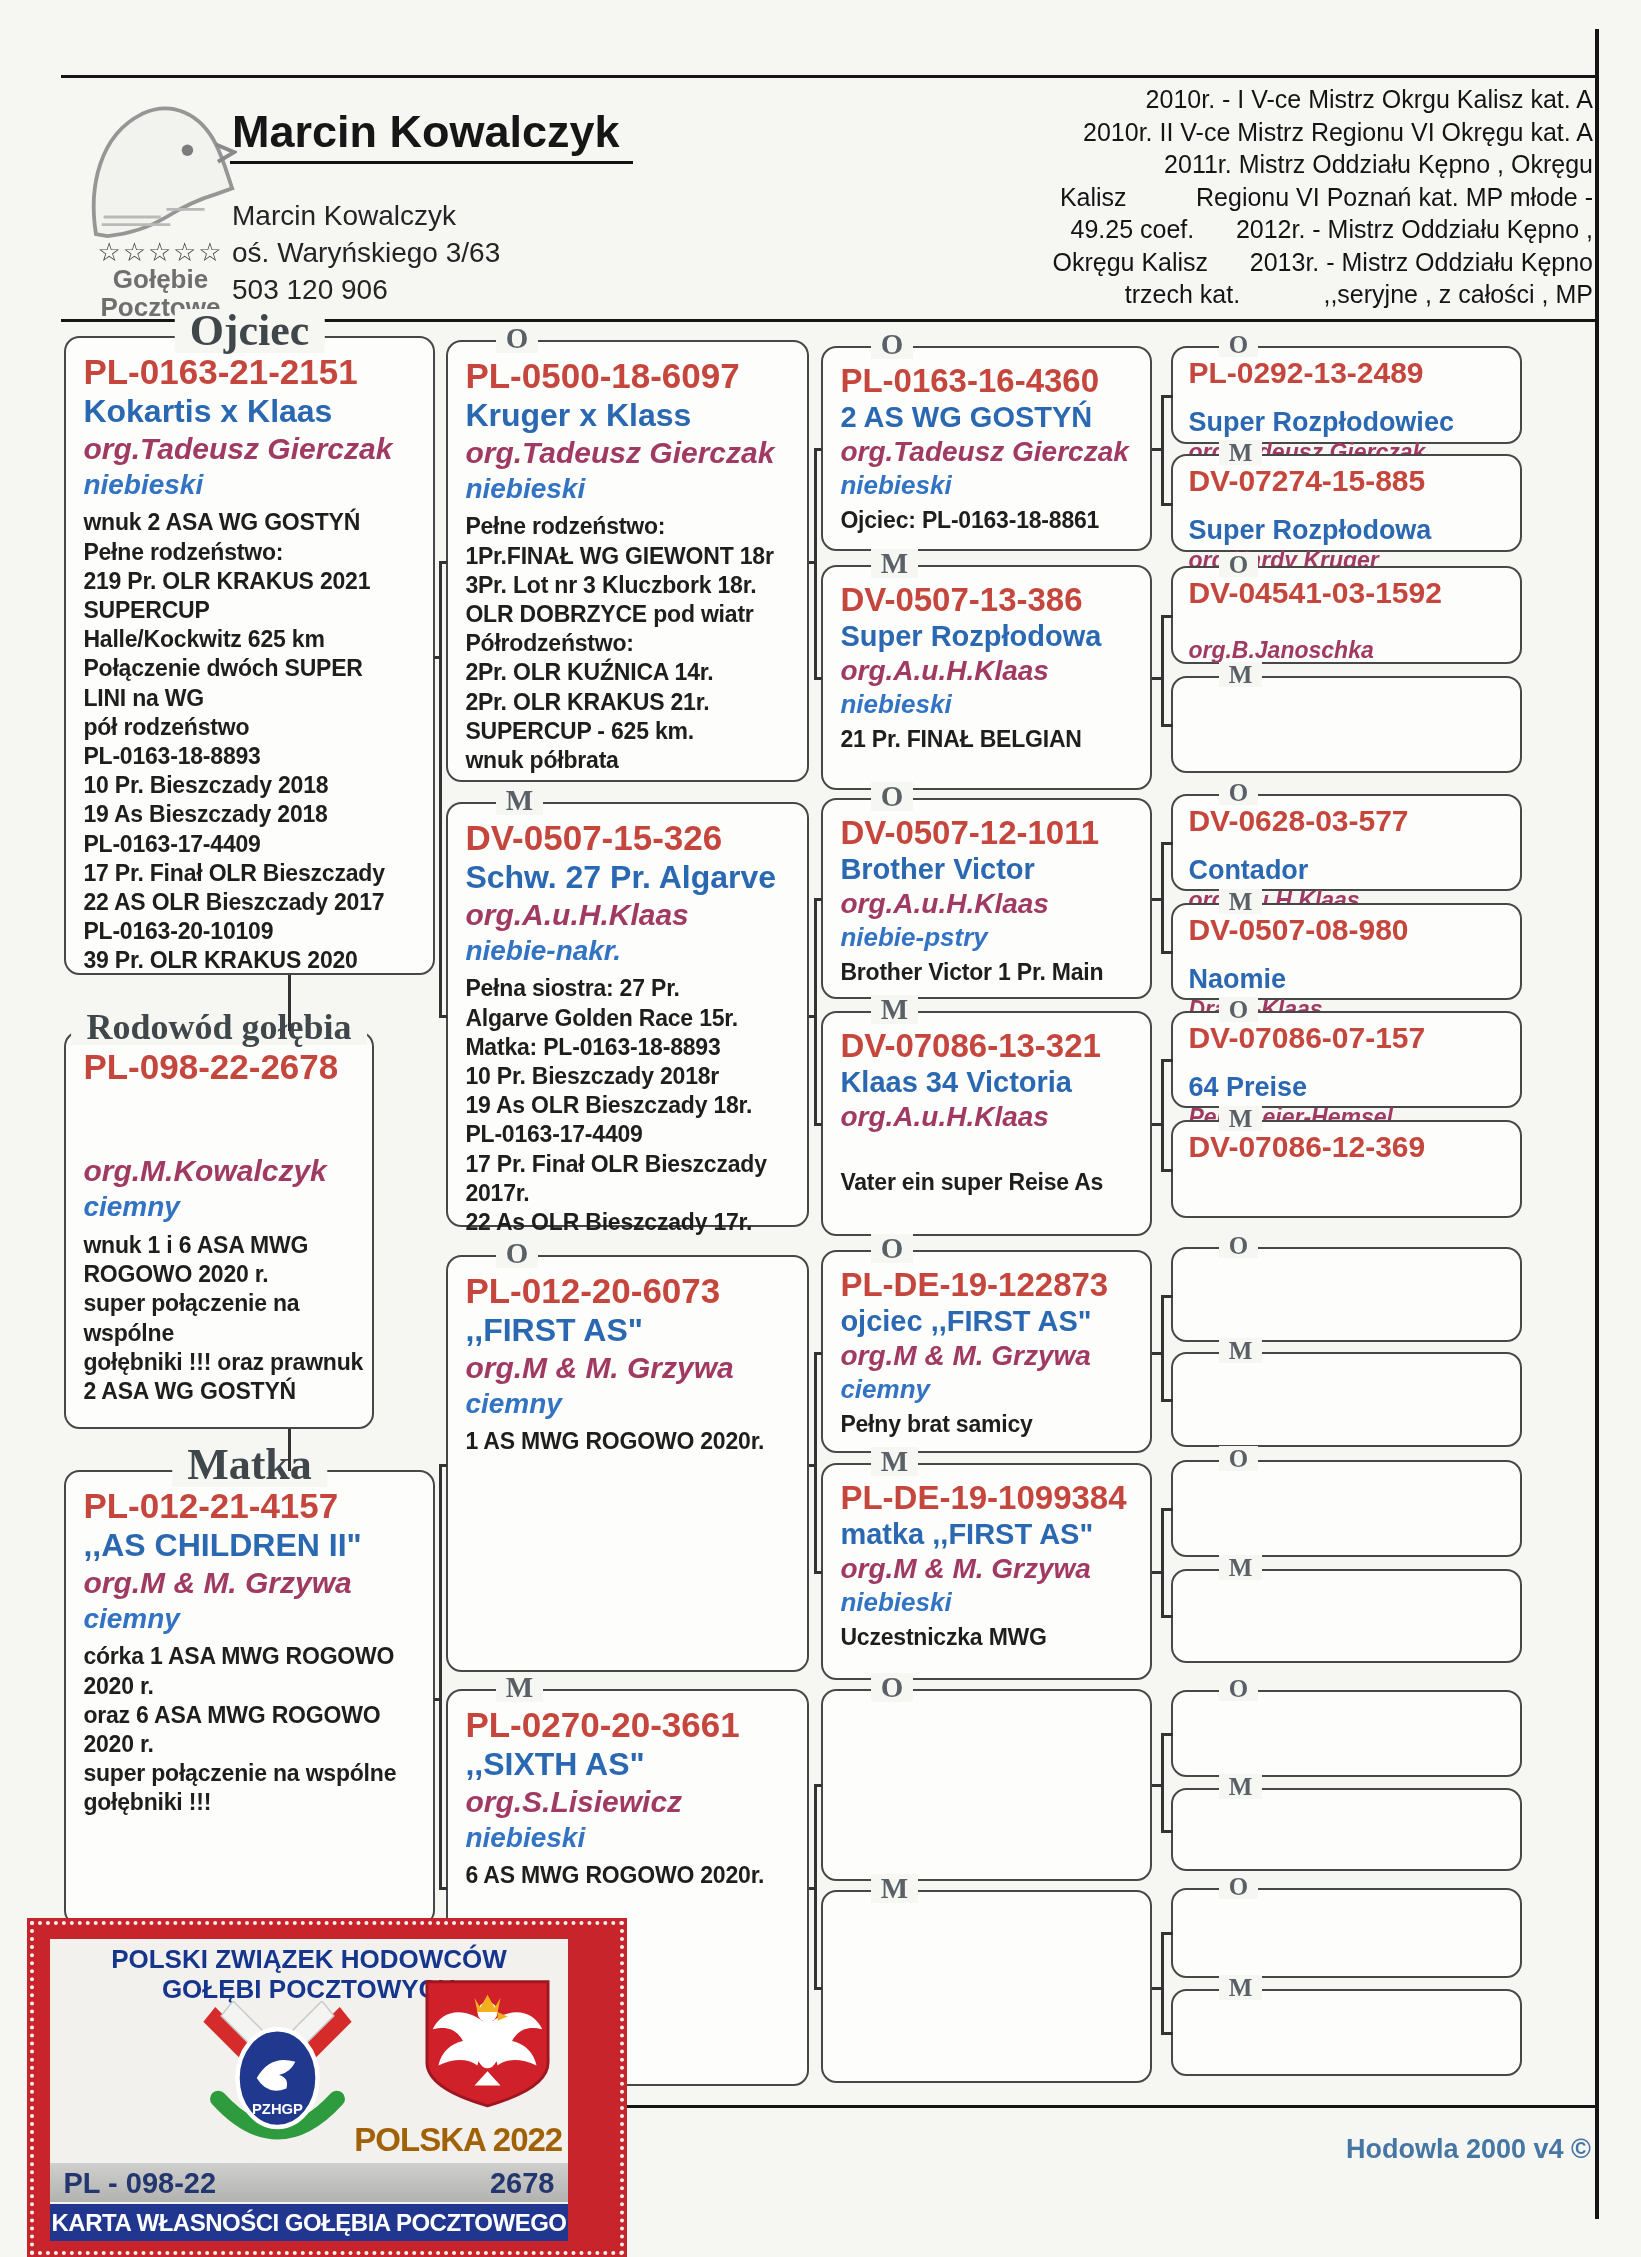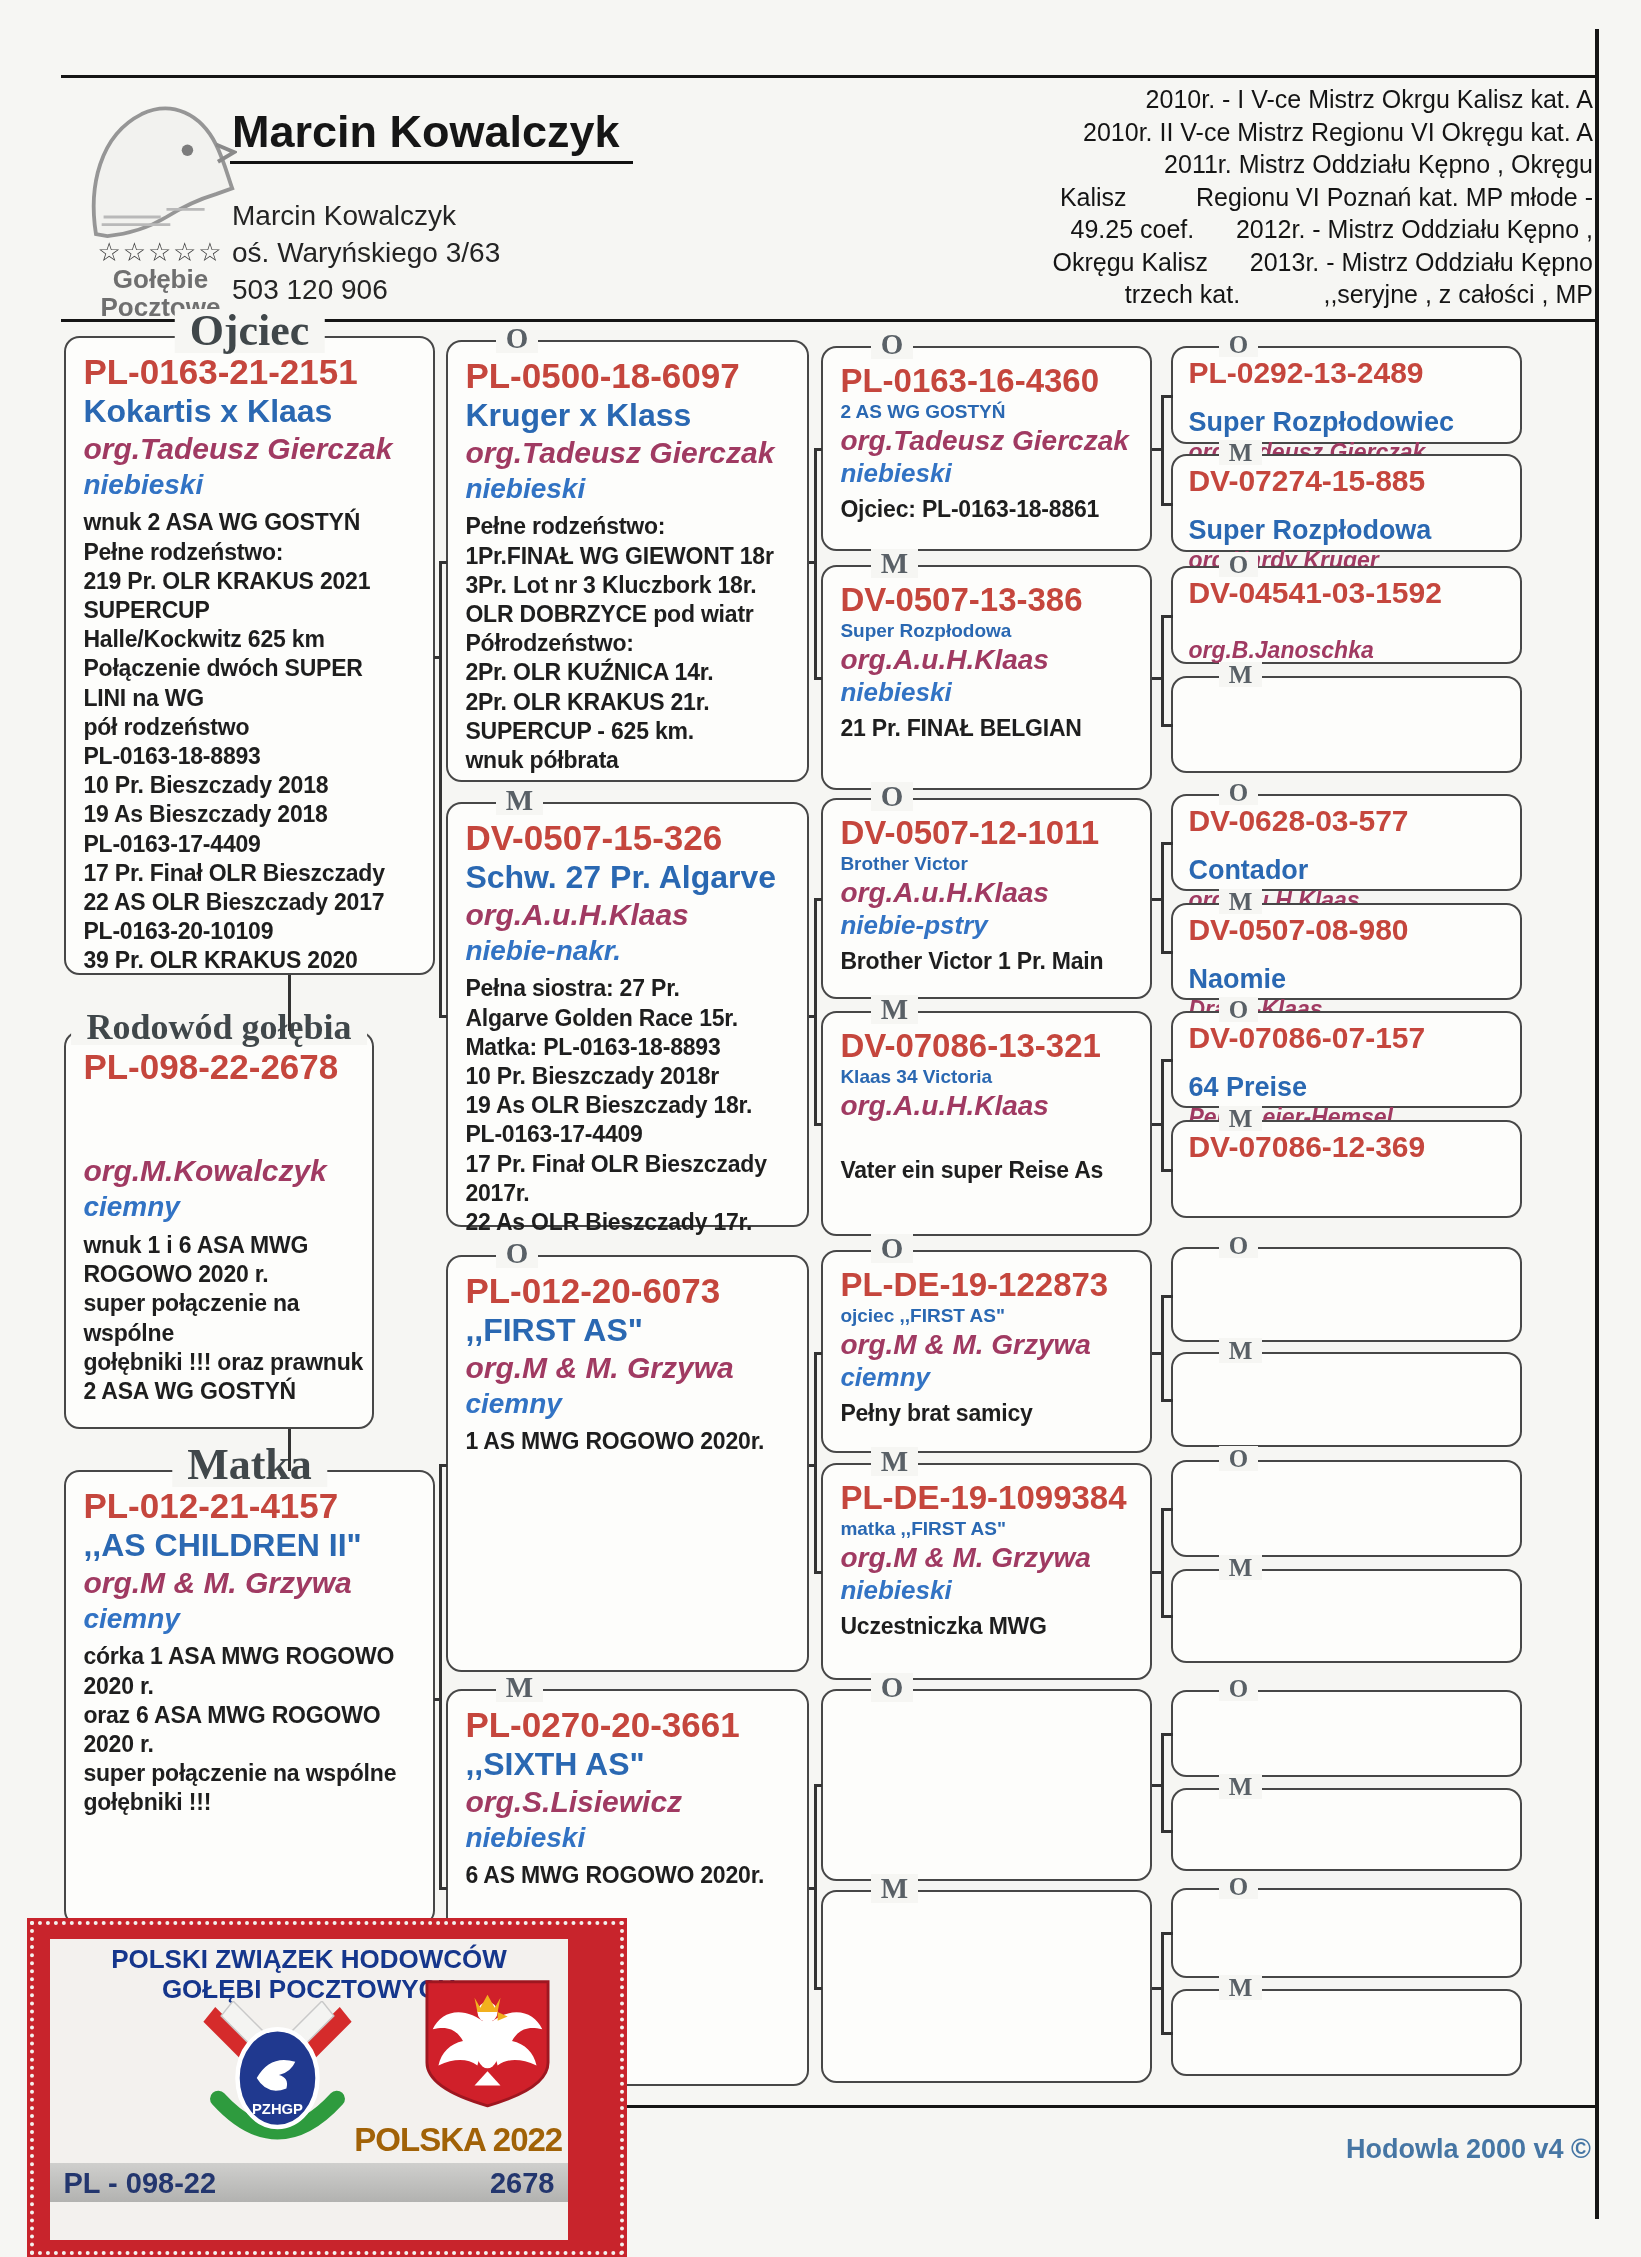--- a/index.html
+++ b/index.html
@@ -31,7 +31,7 @@
   .pcolor{font-size:28px;font-weight:bold;font-style:italic;color:#3273c4;line-height:1.14;margin-top:2.9px;}
   .pnote{font-size:23px;font-weight:bold;color:#1e1e1e;line-height:1.27;margin-top:7.7px;
          white-space:pre-line;letter-spacing:-0.2px;}
-  .mid .ring{font-size:33px}.mid .pname{font-size:19px}.mid .porg{font-size:28px}
+  .mid .ring{font-size:33px}.mid .pname{font-size:29px}.mid .porg{font-size:28px}
   .mid .pcolor{font-size:26px}.mid .pnote{margin-top:5.8px}
   .small .bc{padding:7.7px 5.8px 3.9px 15.4px}
   .small .ring{font-size:30px}.small .pname{font-size:27px;margin-top:17px}

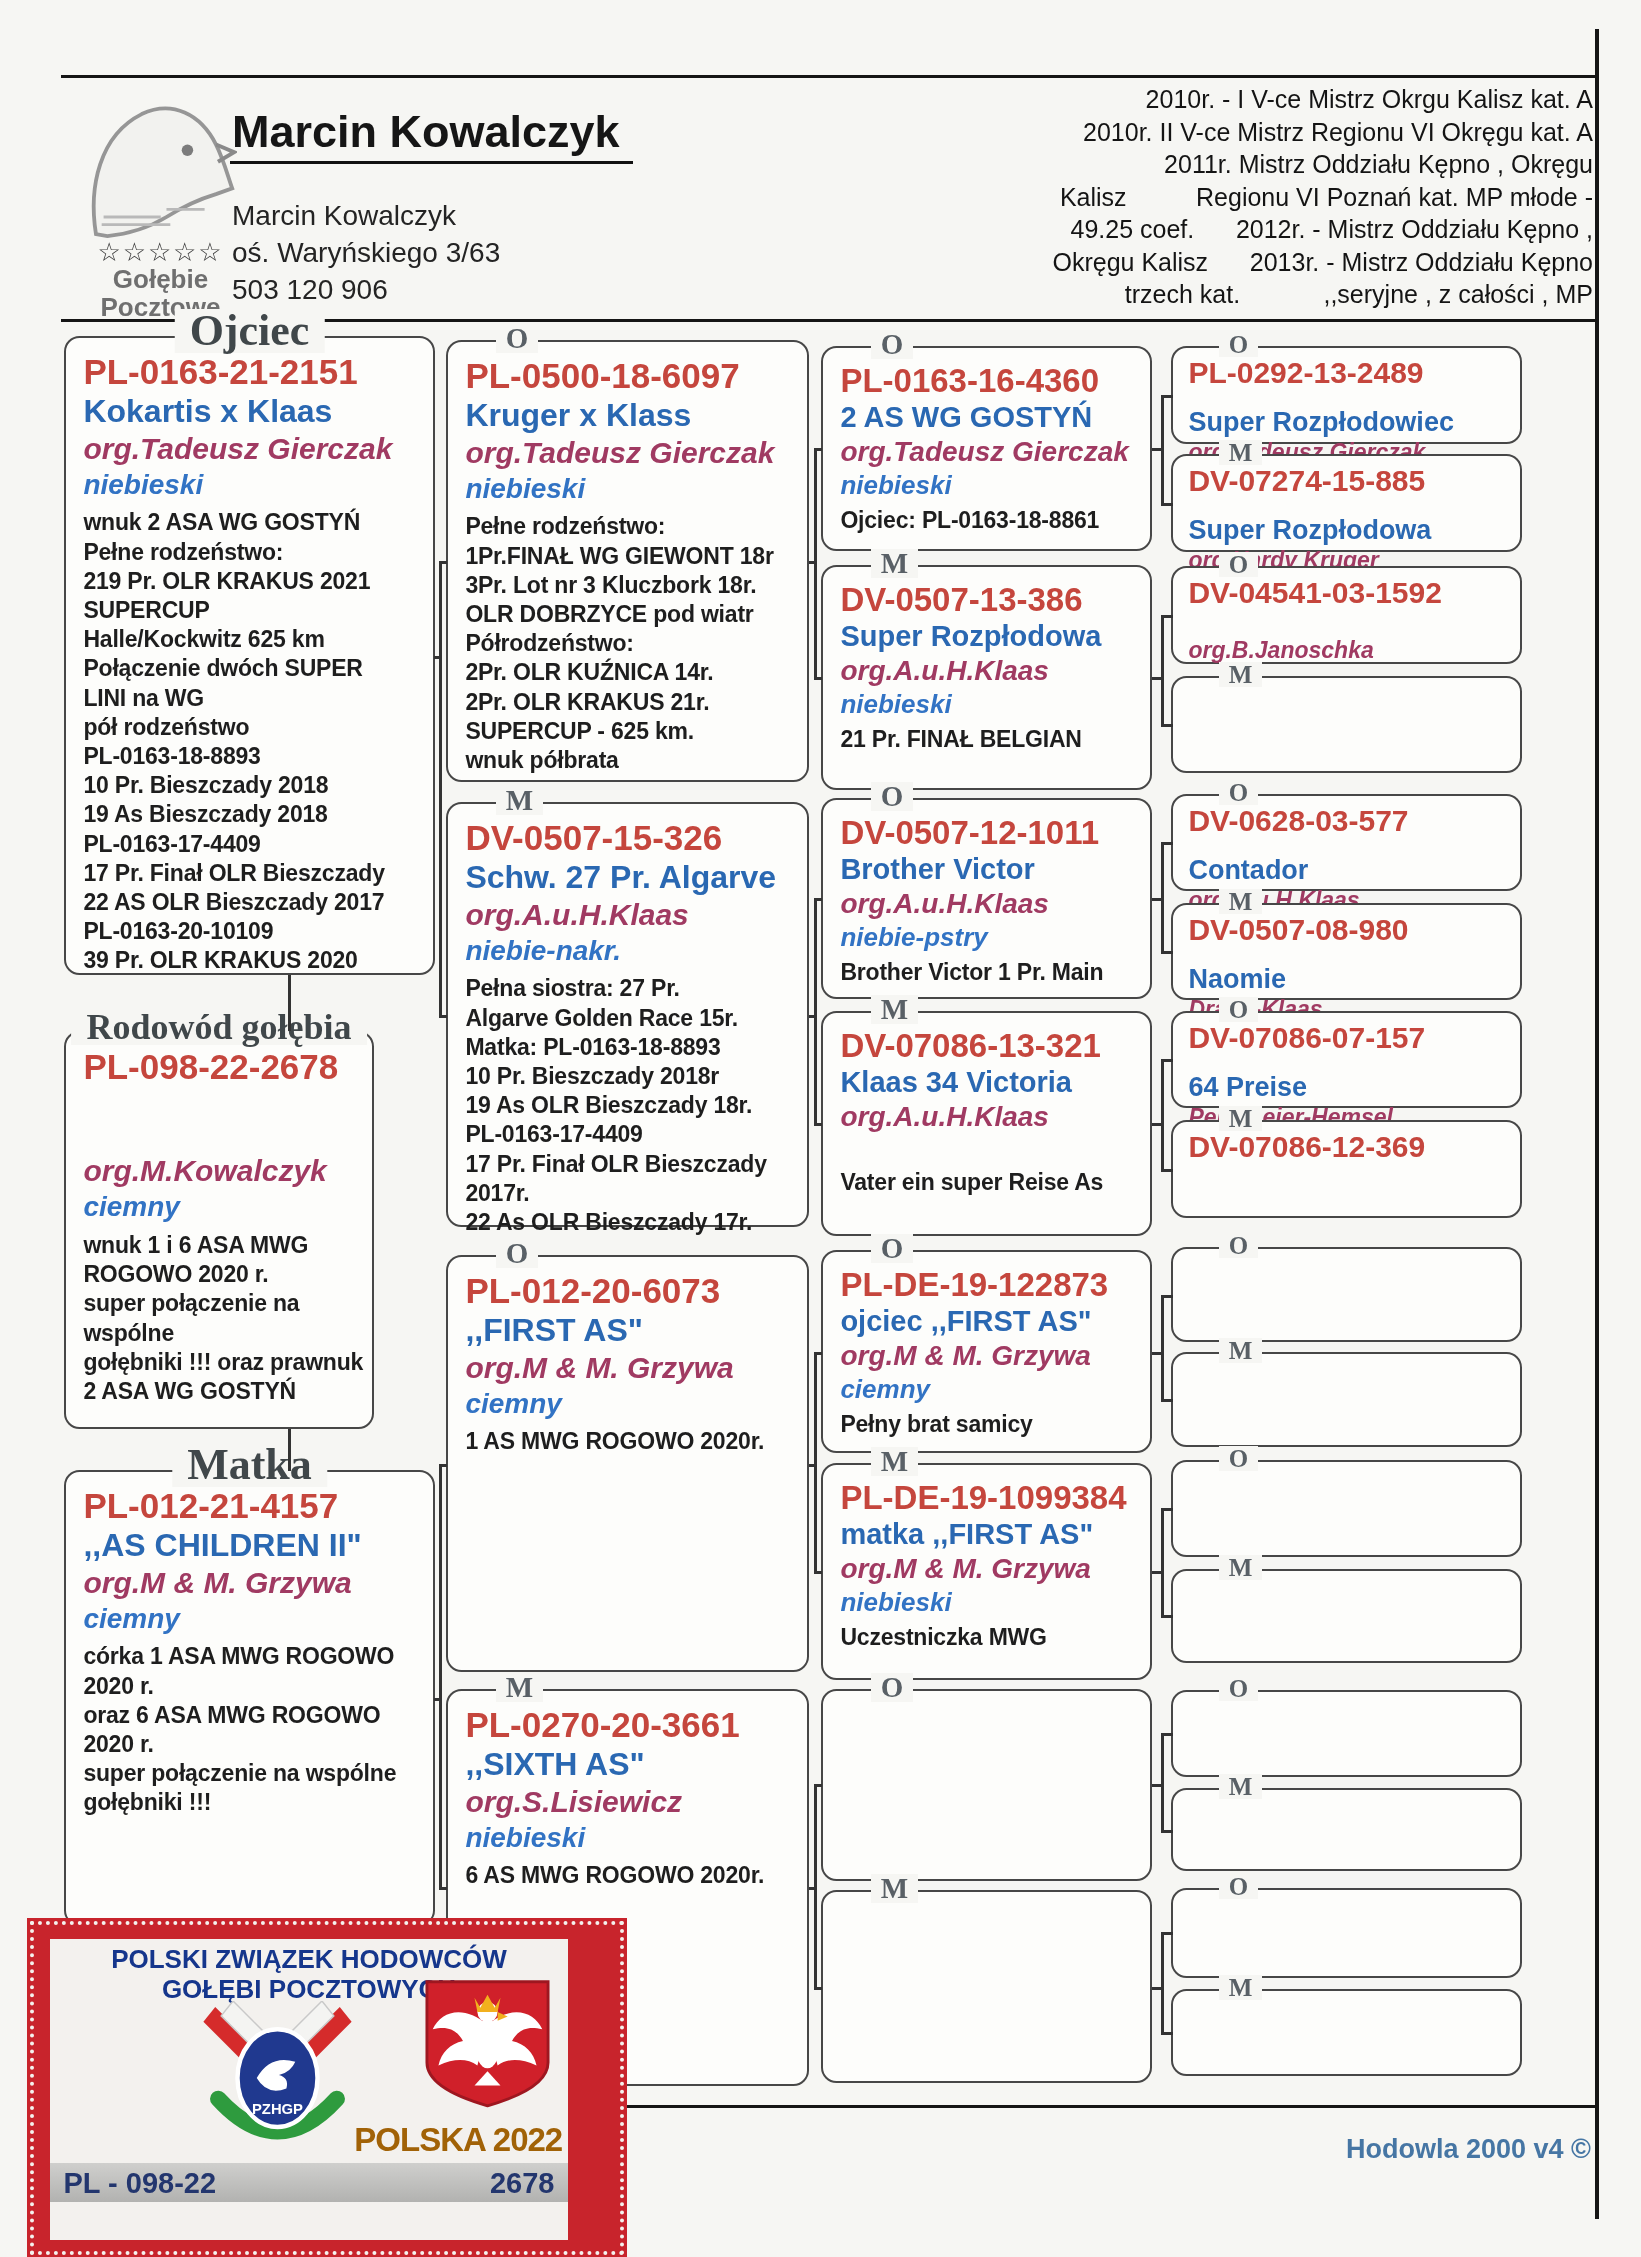--- a/index.html
+++ b/index.html
@@ -408,6 +408,7 @@
         <span style="left:13.5px;">PL - 098-22</span>
         <span style="right:13.5px;">2678</span>
       </div>
+      <div class="stamp-blue">KARTA WŁASNOŚCI GOŁĘBIA POCZTOWEGO</div>
     </div>
   </div>
 

